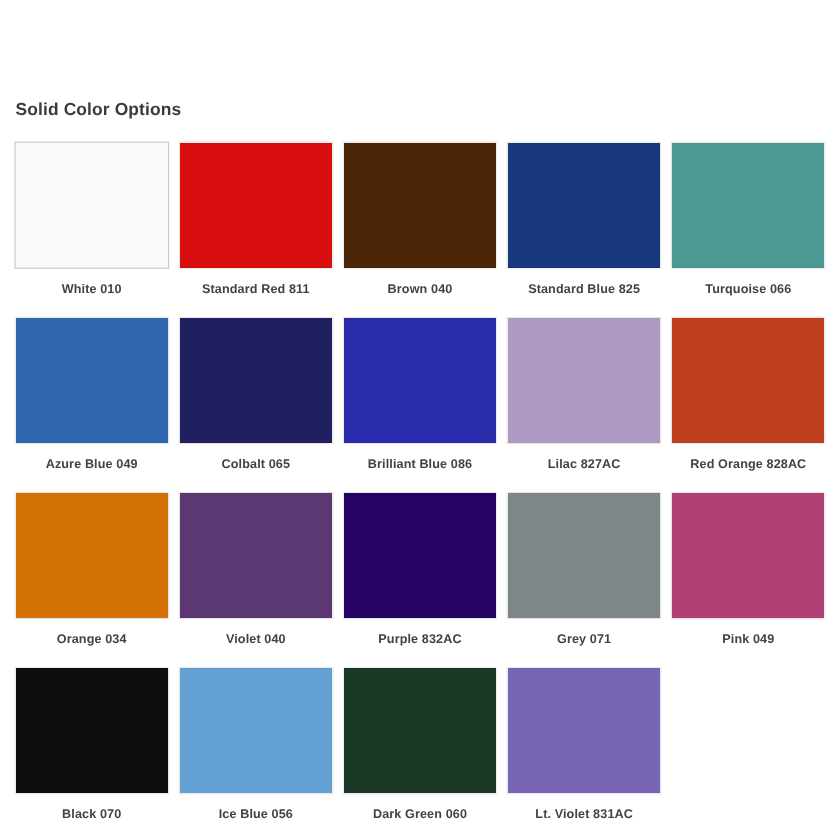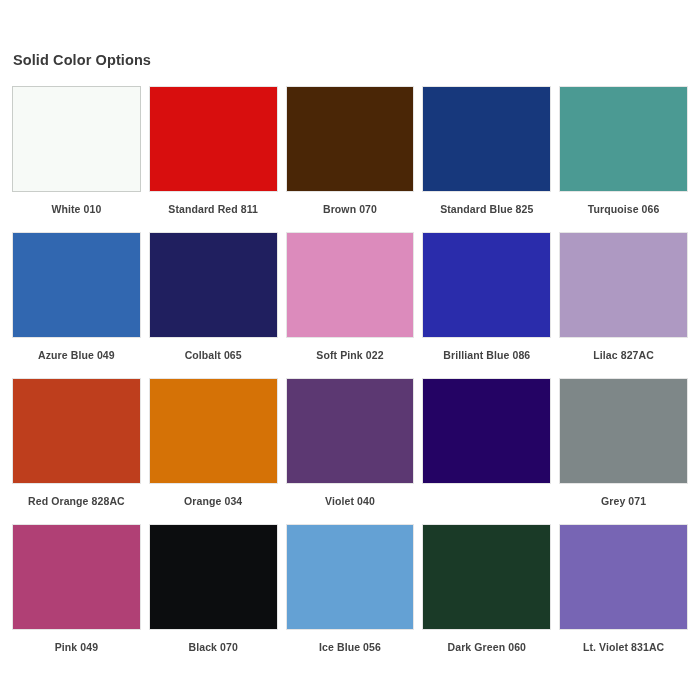--- a/index.html
+++ b/index.html
@@ -19,6 +19,7 @@
     box-sizing: border-box;
     padding: 0;
     position: relative;
+    margin-top: 32px;
   }
   .page-title {
     font-size: 14.5px;

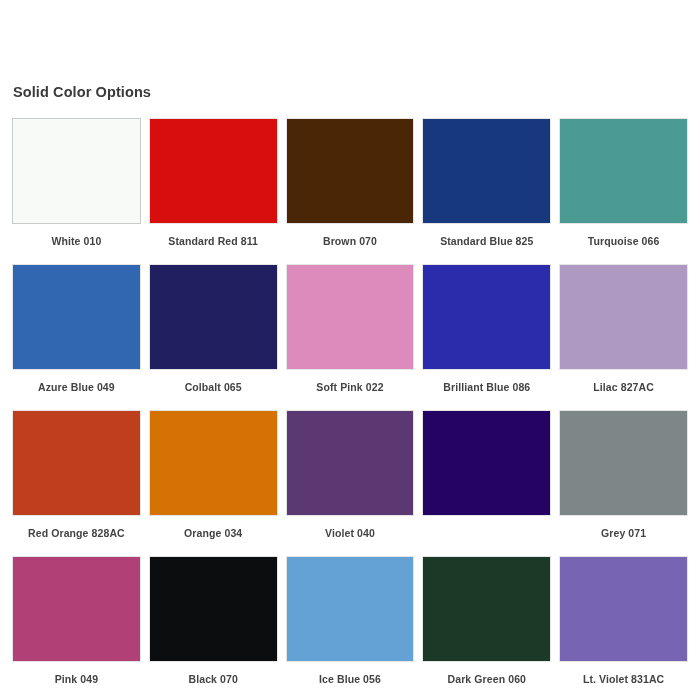--- a/index.html
+++ b/index.html
@@ -85,7 +85,7 @@
       </div>
       <div class="swatch-cell">
         <div class="swatch-chip" style="background-color: rgb(74, 38, 6);"></div>
-        <div class="swatch-label">Brown 070</div>
+        <div class="swatch-label">Brown 040</div>
       </div>
       <div class="swatch-cell">
         <div class="swatch-chip" style="background-color: rgb(23, 56, 124);"></div>

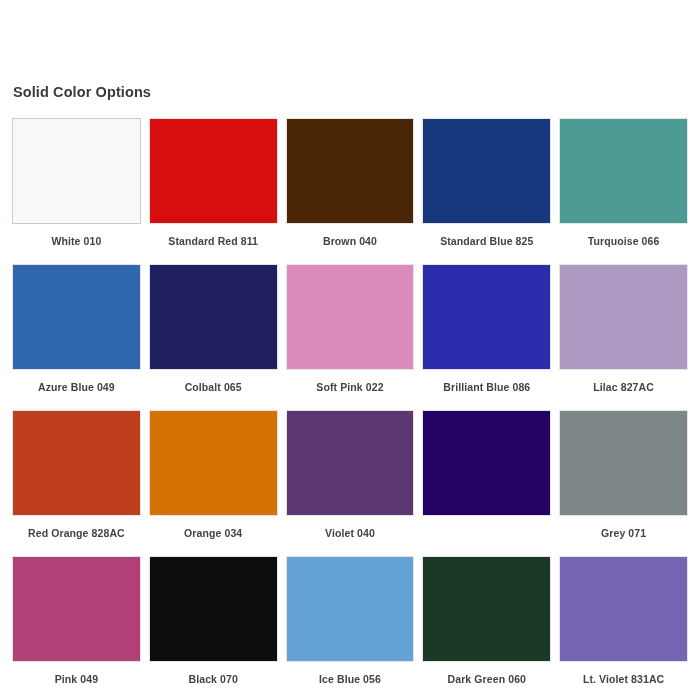--- a/index.html
+++ b/index.html
@@ -104,10 +104,6 @@
         <div class="swatch-label">Colbalt 065</div>
       </div>
       <div class="swatch-cell">
-        <div class="swatch-chip" style="background-color: rgb(220, 139, 188);"></div>
-        <div class="swatch-label">Soft Pink 022</div>
-      </div>
-      <div class="swatch-cell">
         <div class="swatch-chip" style="background-color: rgb(42, 44, 171);"></div>
         <div class="swatch-label">Brilliant Blue 086</div>
       </div>

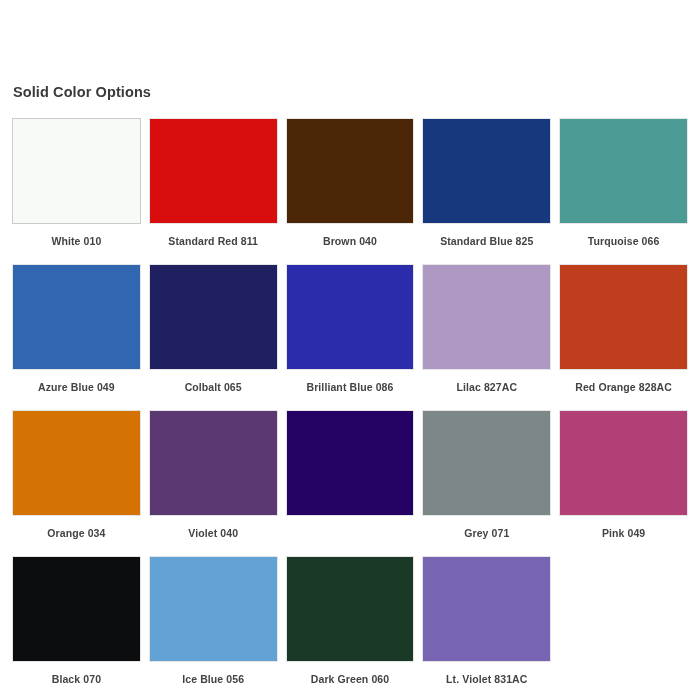--- a/index.html
+++ b/index.html
@@ -125,6 +125,7 @@
       </div>
       <div class="swatch-cell">
         <div class="swatch-chip" style="background-color: rgb(36, 3, 100);"></div>
+        <div class="swatch-label">Purple 832AC</div>
       </div>
       <div class="swatch-cell">
         <div class="swatch-chip" style="background-color: rgb(126, 135, 136);"></div>

